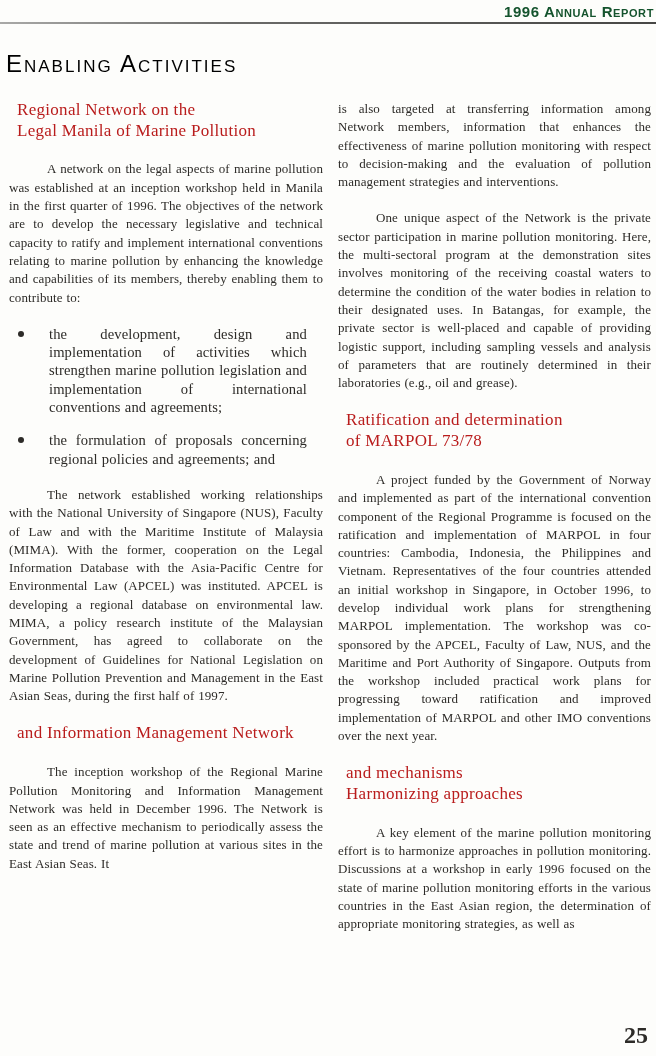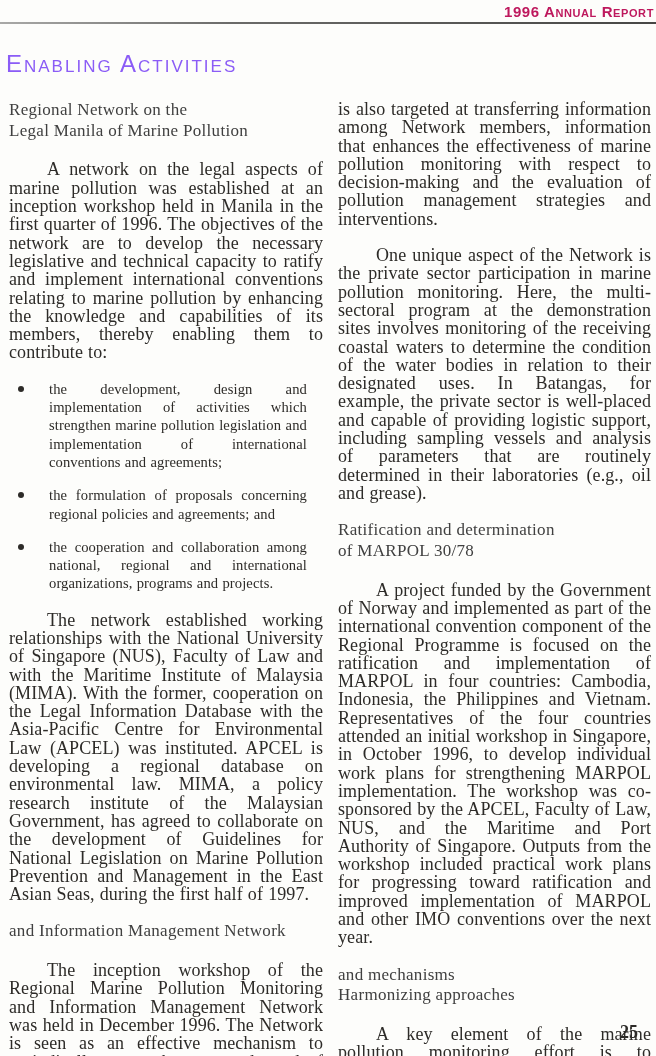--- a/index.html
+++ b/index.html
@@ -18,7 +18,7 @@
     font-weight:bold;
     font-size:15px;
     letter-spacing:0.6px;
-    color:#be185d;
+    color:#14532d;
     white-space:nowrap;
   }
   .header-rule{

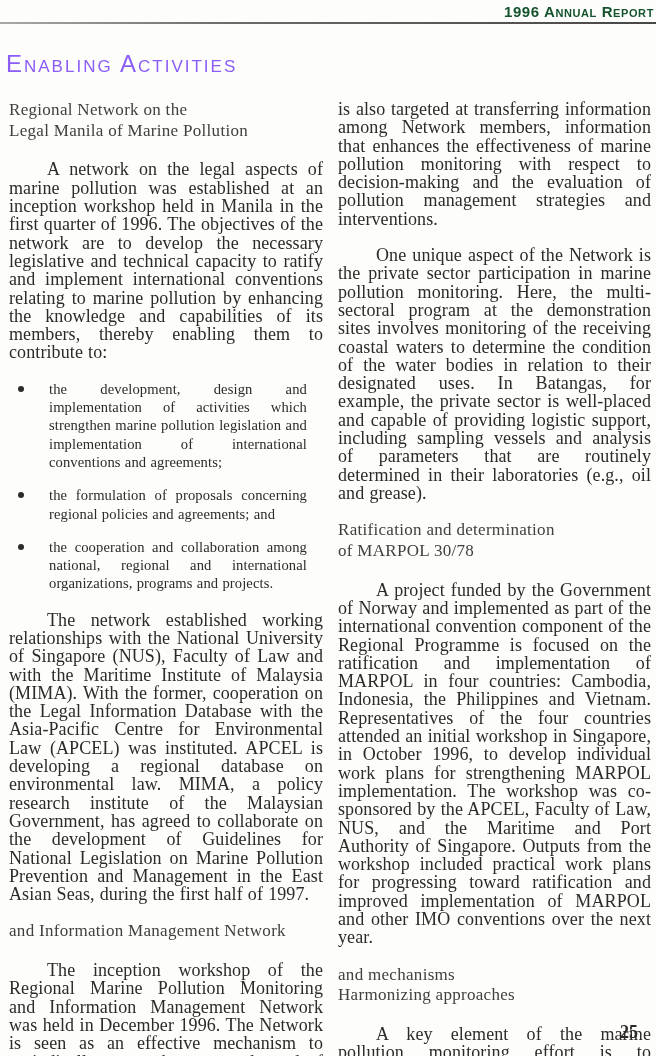--- a/index.html
+++ b/index.html
@@ -33,7 +33,7 @@
     font-weight:normal;
     font-size:24px;
     letter-spacing:2px;
-    color:#8b5cf6;
+    color:#000000;
   }
   .columns{
     position:absolute;top:100px;left:9px;

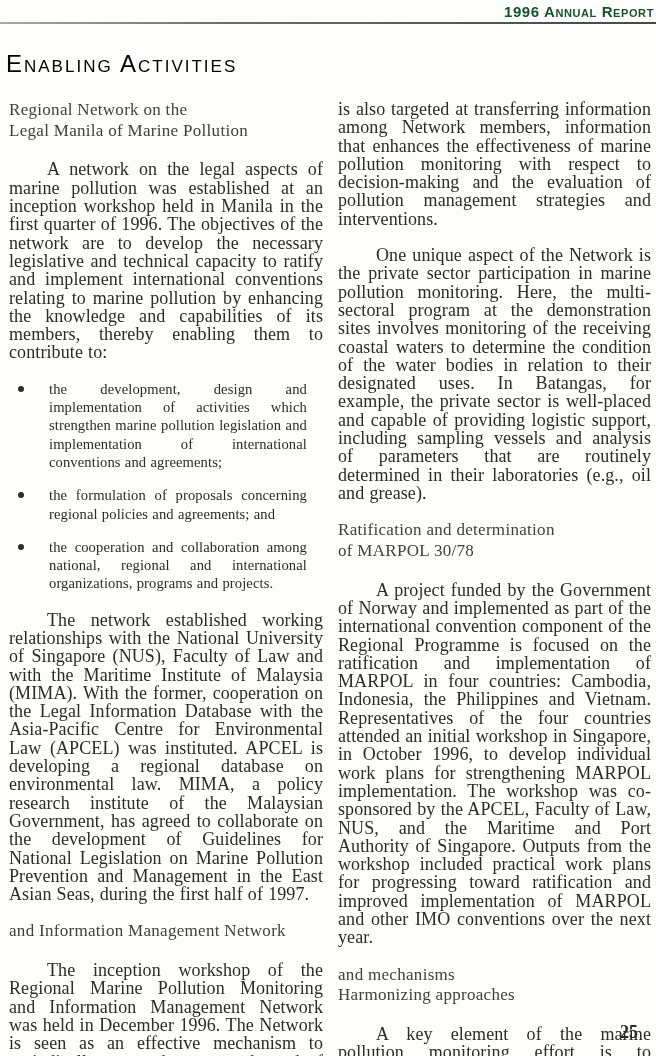--- a/index.html
+++ b/index.html
@@ -44,12 +44,12 @@
   .col{width:314px;flex:0 0 auto;}
   .col.right{flex:1 1 auto;width:auto;}
   h2.sec-heading{
-    margin:0 0 19px 0;
+    margin:0 0 19px 8px;
     font-weight:normal;
     font-size:17px;
     line-height:1.22;
     letter-spacing:0.3px;
-    color:#404040;
+    color:#b91c1c;
   }
   h2.sec-heading .hl{display:block;}
   p.body-par{

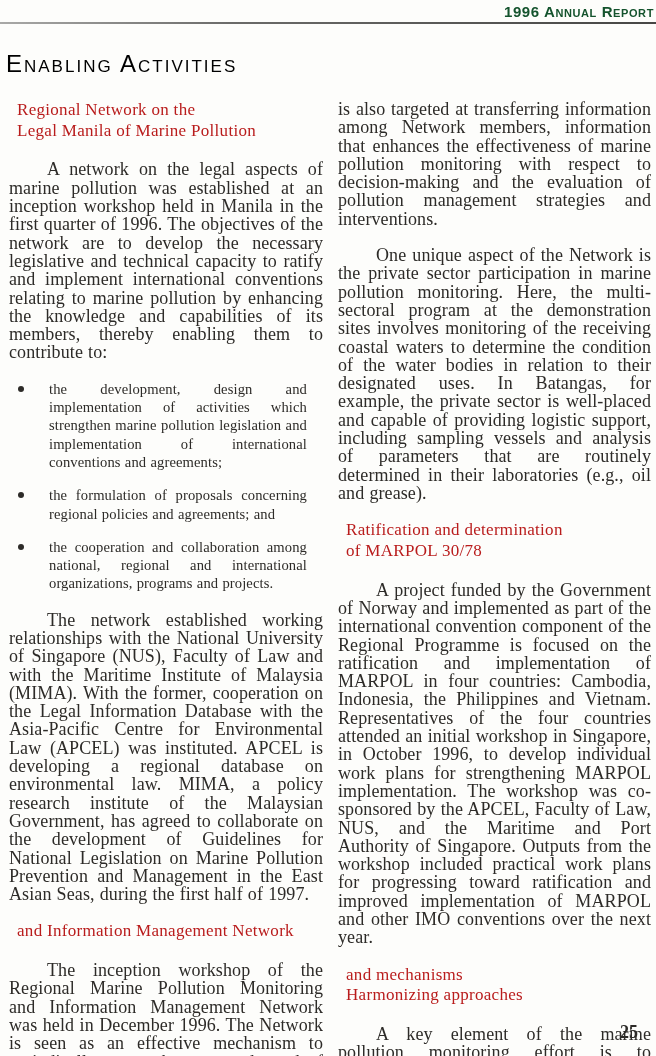--- a/index.html
+++ b/index.html
@@ -54,7 +54,7 @@
   h2.sec-heading .hl{display:block;}
   p.body-par{
     margin:0 0 18px 0;
-    font-size:18px;
+    font-size:13px;
     line-height:18.3px;
     text-align:justify;
     letter-spacing:0.1px;

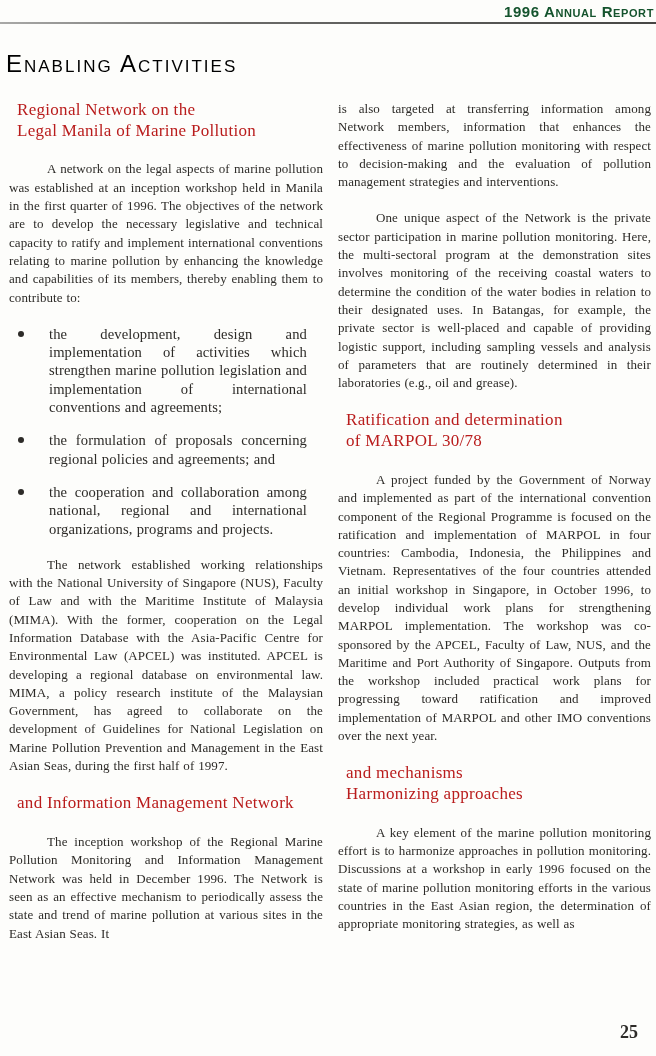--- a/index.html
+++ b/index.html
@@ -142,7 +142,7 @@
 
       <h2 class="sec-heading">
         <span class="hl">Ratification and determination</span>
-        <span class="hl">of MARPOL 30/78</span>
+        <span class="hl">of MARPOL 73/78</span>
       </h2>
 
       <p class="body-par indent">A project funded by the Government of Norway and implemented as part of the international convention component of the Regional Programme is focused on the ratification and implementation of MARPOL in four countries: Cambodia, Indonesia, the Philippines and Vietnam. Representatives of the four countries attended an initial workshop in Singapore, in October 1996, to develop individual work plans for strengthening MARPOL implementation. The workshop was co-sponsored by the APCEL, Faculty of Law, NUS, and the Maritime and Port Authority of Singapore. Outputs from the workshop included practical work plans for progressing toward ratification and improved implementation of MARPOL and other IMO conventions over the next year.</p>

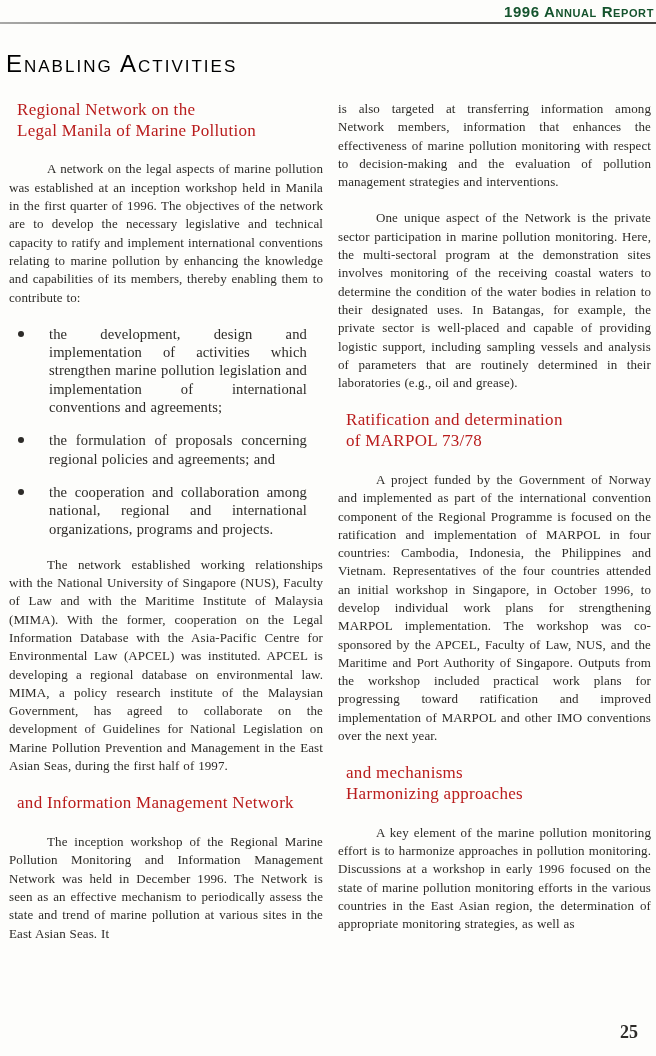--- a/index.html
+++ b/index.html
@@ -118,10 +118,6 @@
           <span class="bullet-dot"></span>
           <span>the formulation of proposals concerning regional policies and agreements; and</span>
         </li>
-        <li>
-          <span class="bullet-dot"></span>
-          <span>the cooperation and collaboration among national, regional and international organizations, programs and projects.</span>
-        </li>
       </ul>
 
       <p class="body-par indent">The network established working relationships with the National University of Singapore (NUS), Faculty of Law and with the Maritime Institute of Malaysia (MIMA). With the former, cooperation on the Legal Information Database with the Asia-Pacific Centre for Environmental Law (APCEL) was instituted. APCEL is developing a regional database on environmental law. MIMA, a policy research institute of the Malaysian Government, has agreed to collaborate on the development of Guidelines for National Legislation on Marine Pollution Prevention and Management in the East Asian Seas, during the first half of 1997.</p>

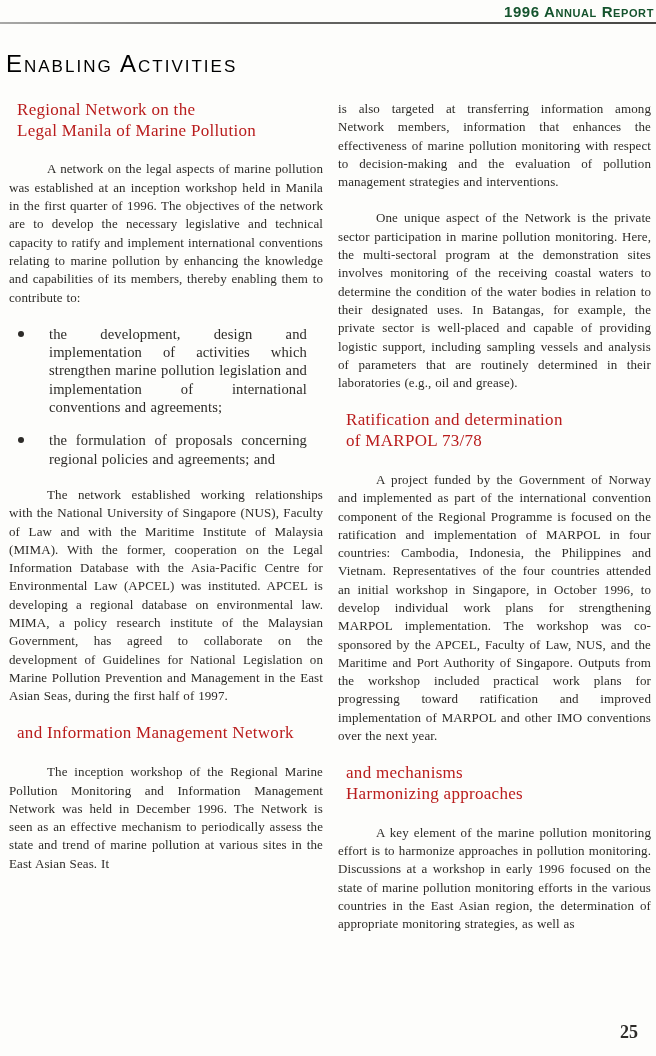--- a/index.html
+++ b/index.html
@@ -82,8 +82,8 @@
     background:#2d2b28;
   }
   .page-number{
-    position:absolute;top:1022px;right:18px;
-    font-size:18px;
+    position:absolute;top:1022px;right:8px;
+    font-size:24px;
     font-weight:bold;
     color:#2d2b28;
     text-align:right;

